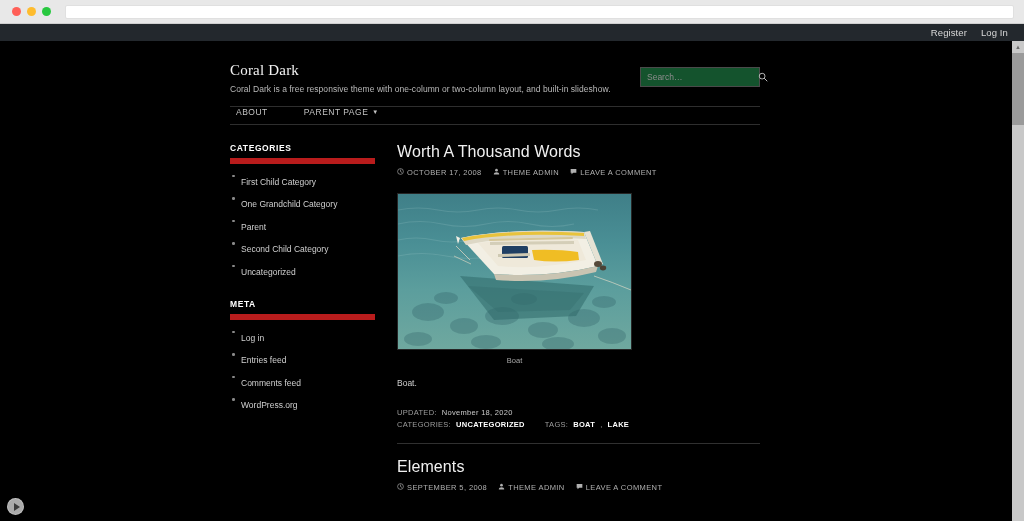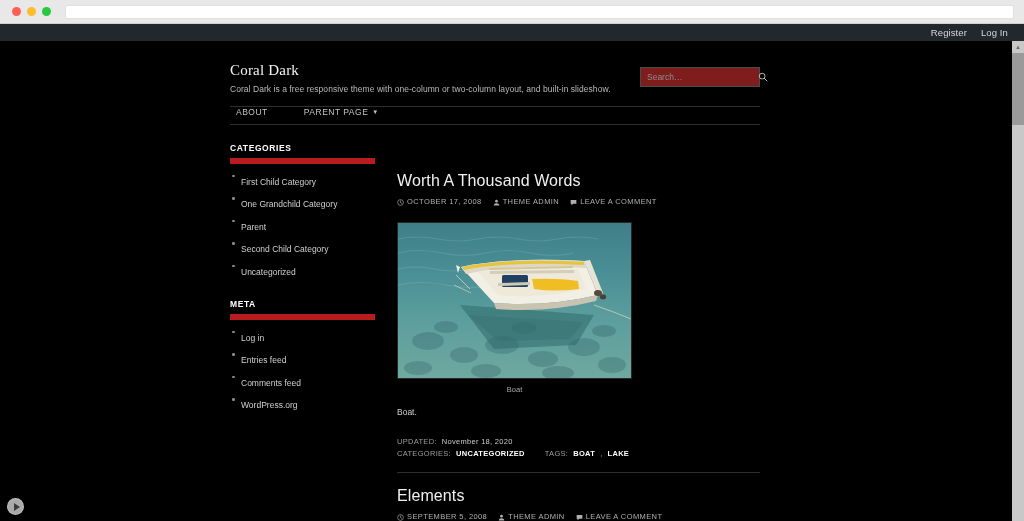--- a/index.html
+++ b/index.html
@@ -95,7 +95,7 @@
     border: 1px solid #4a4a4a;
     display: flex; align-items: center;
     padding: 0 6px;
-    background: #7f1d1d;
+    background: #14532d;
   }
   .search-input {
     flex: 1; background: transparent; border: none; outline: none;

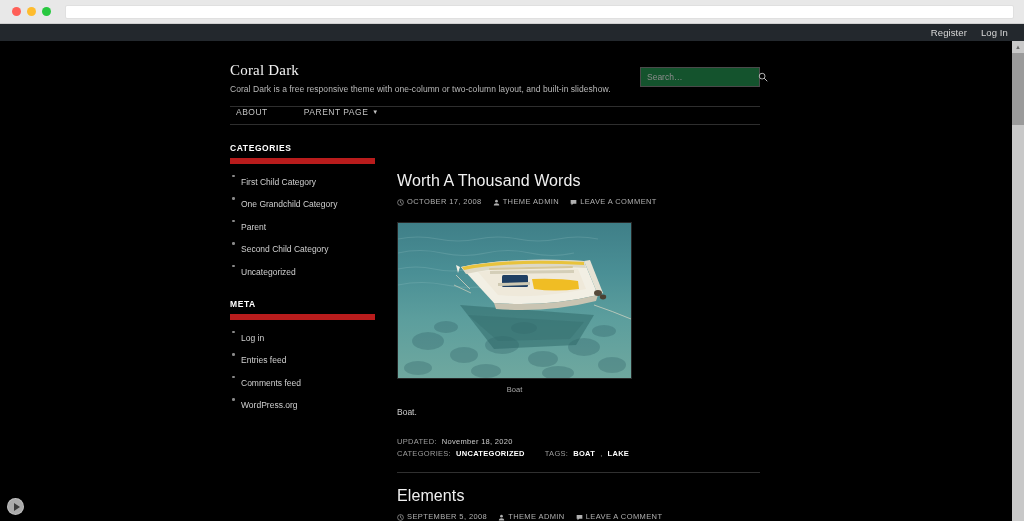--- a/index.html
+++ b/index.html
@@ -148,7 +148,7 @@
   }
 
   
-  .content { flex: 1; min-width: 0; margin-top: 29px; }
+  .content { flex: 1; min-width: 0; }
   .post { }
   .post-title {
     font-size: 16px; color: #f0f0f0; font-weight: 400; letter-spacing: .1px;

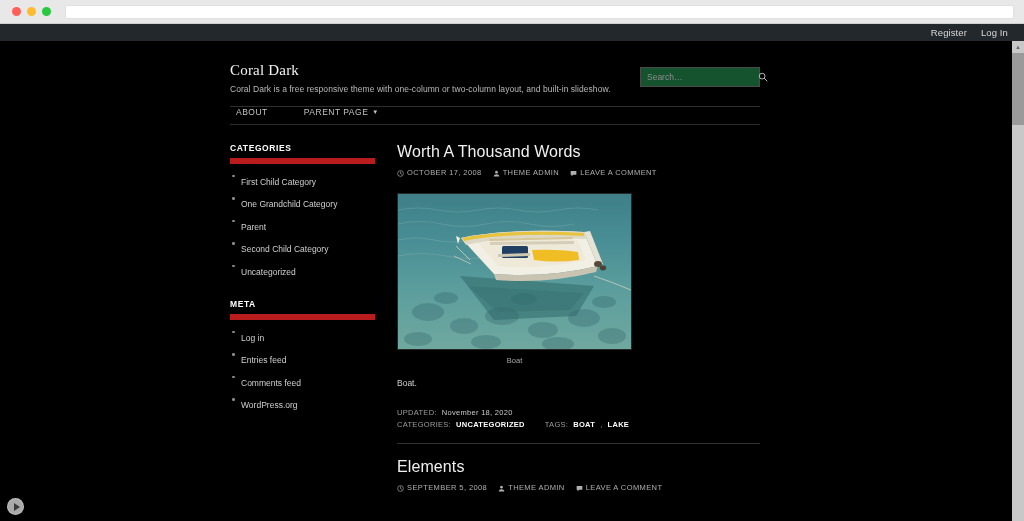--- a/index.html
+++ b/index.html
@@ -158,7 +158,7 @@
     display: flex; align-items: center; gap: 11px;
     font-size: 7.5px; color: #b0b0b0; letter-spacing: .4px;
   }
-  .meta-item { display: flex; align-items: flex-end; gap: 3px; text-decoration: none; color: #b0b0b0; }
+  .meta-item { display: flex; align-items: flex-start; gap: 3px; text-decoration: none; color: #b0b0b0; }
   .meta-icon { display: inline-flex; align-items: center; }
 
   .post-figure { margin-top: 16px; width: 235px; }

